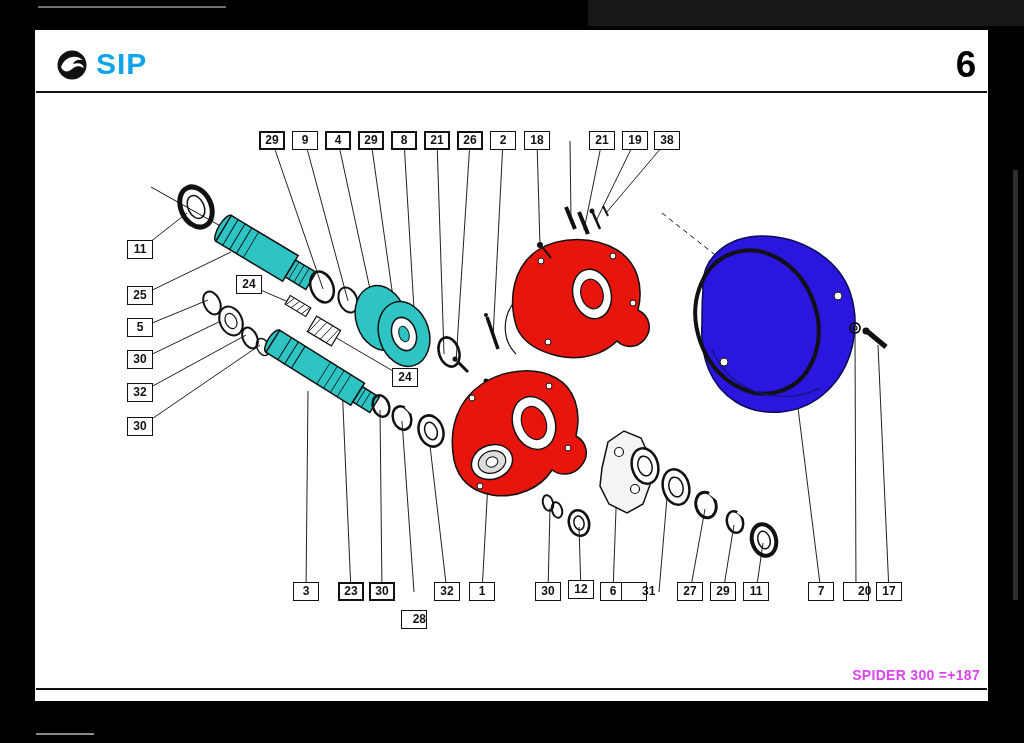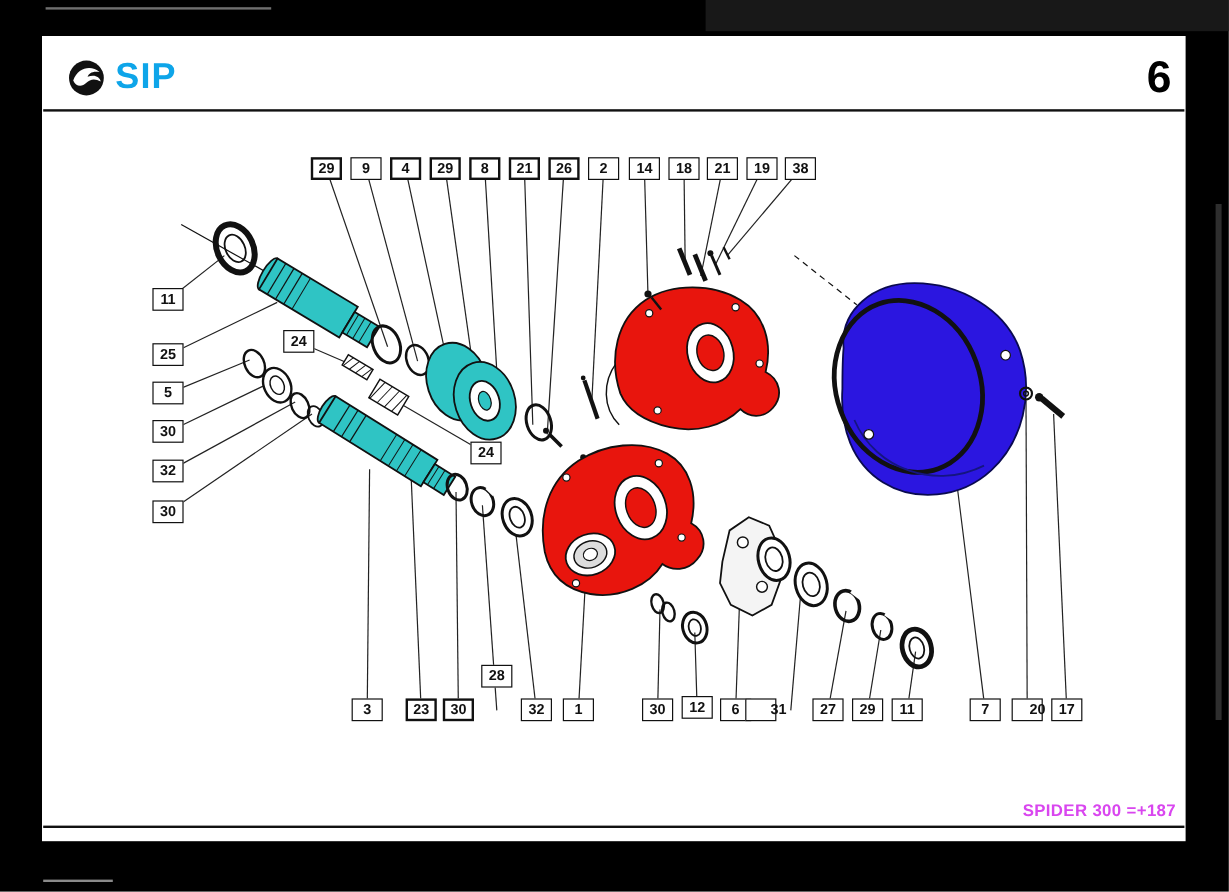--- a/index.html
+++ b/index.html
@@ -284,7 +284,7 @@
     <div class="plabel b" style="left: 457px; top: 131px;">26</div>
     <div class="plabel" style="left: 490px; top: 131px;">2</div>
     <div class="plabel" style="left: 524px; top: 131px;">14</div>
-    <div class="plabel" style="left: 557px; top: 131px; text-align: center;">18</div>
+    <div class="plabel" style="left: 524px; top: 131px; text-align: center;">18</div>
     <div class="plabel" style="left: 589px; top: 131px;">21</div>
     <div class="plabel" style="left: 622px; top: 131px;">19</div>
     <div class="plabel" style="left: 654px; top: 131px;">38</div>

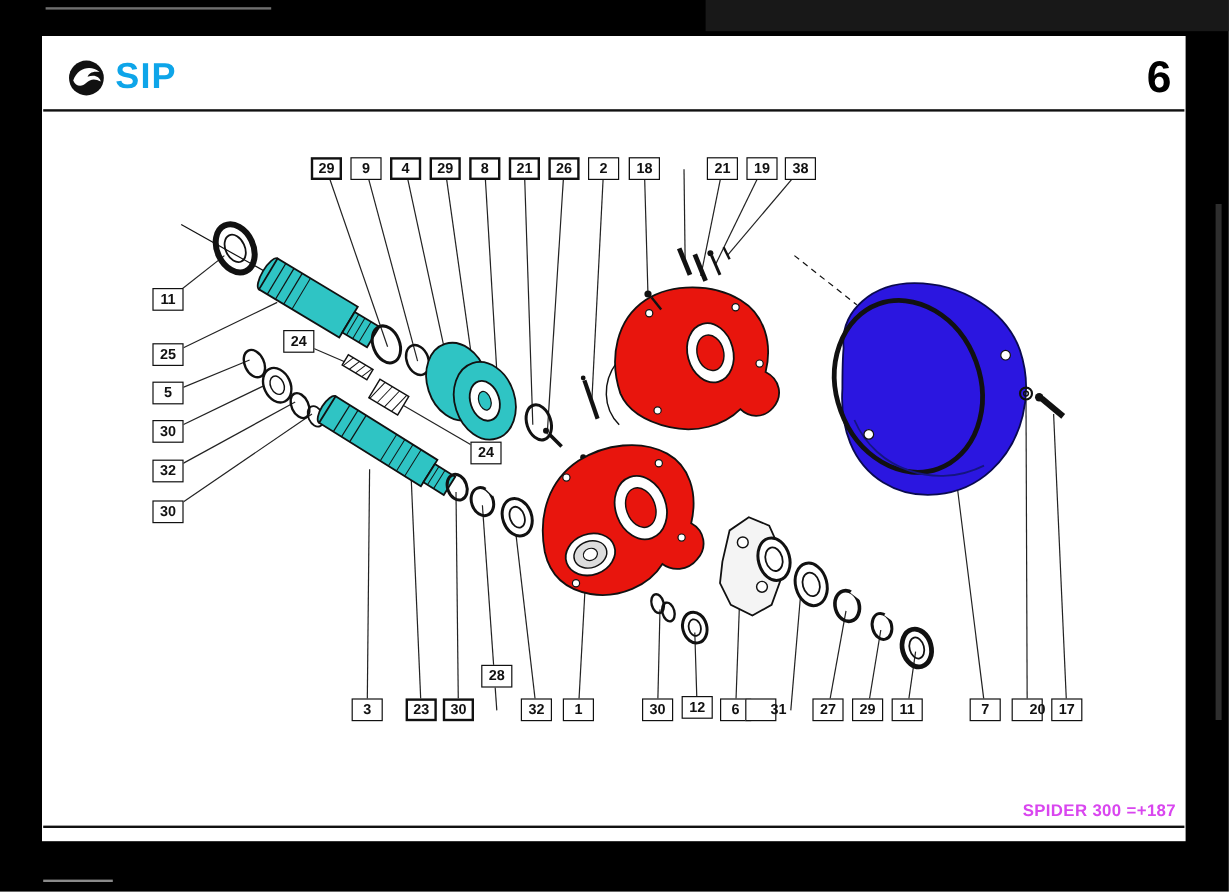--- a/index.html
+++ b/index.html
@@ -299,7 +299,7 @@
     <div class="plabel" style="left: 293px; top: 582px;">3</div>
     <div class="plabel b" style="left: 338px; top: 582px;">23</div>
     <div class="plabel b" style="left: 369px; top: 582px;">30</div>
-    <div class="plabel" style="left: 401px; top: 554px;">28</div>
+    <div class="plabel" style="left: 401px; top: 610px; text-align: right;">28</div>
     <div class="plabel" style="left: 434px; top: 582px;">32</div>
     <div class="plabel" style="left: 469px; top: 582px;">1</div>
     <div class="plabel" style="left: 535px; top: 582px;">30</div>

